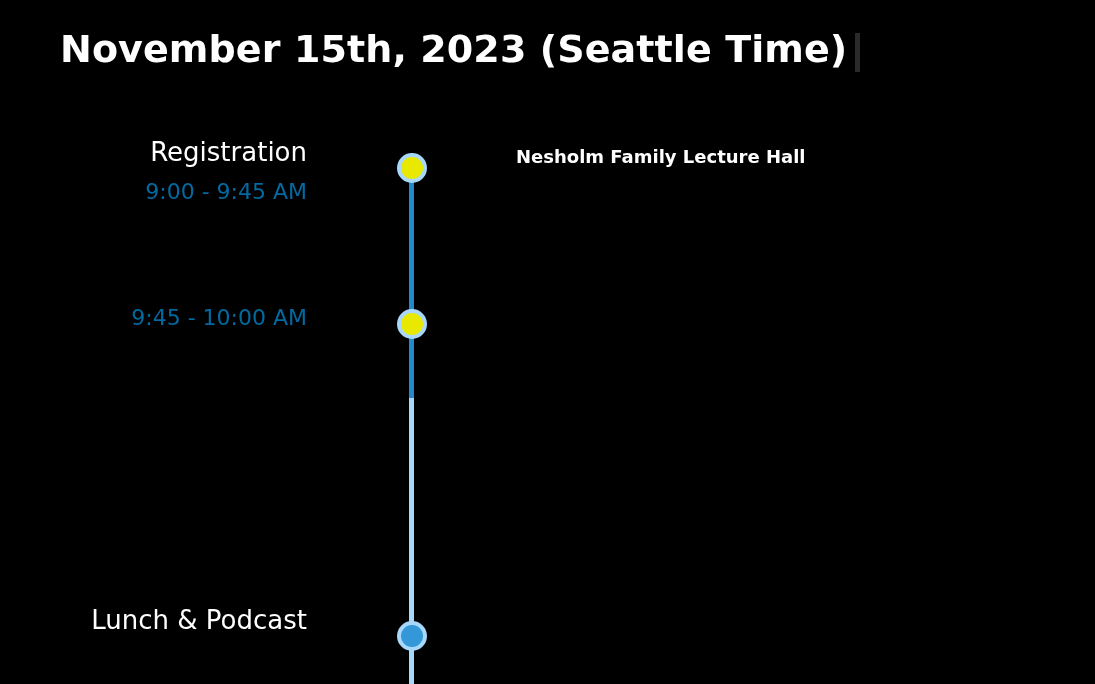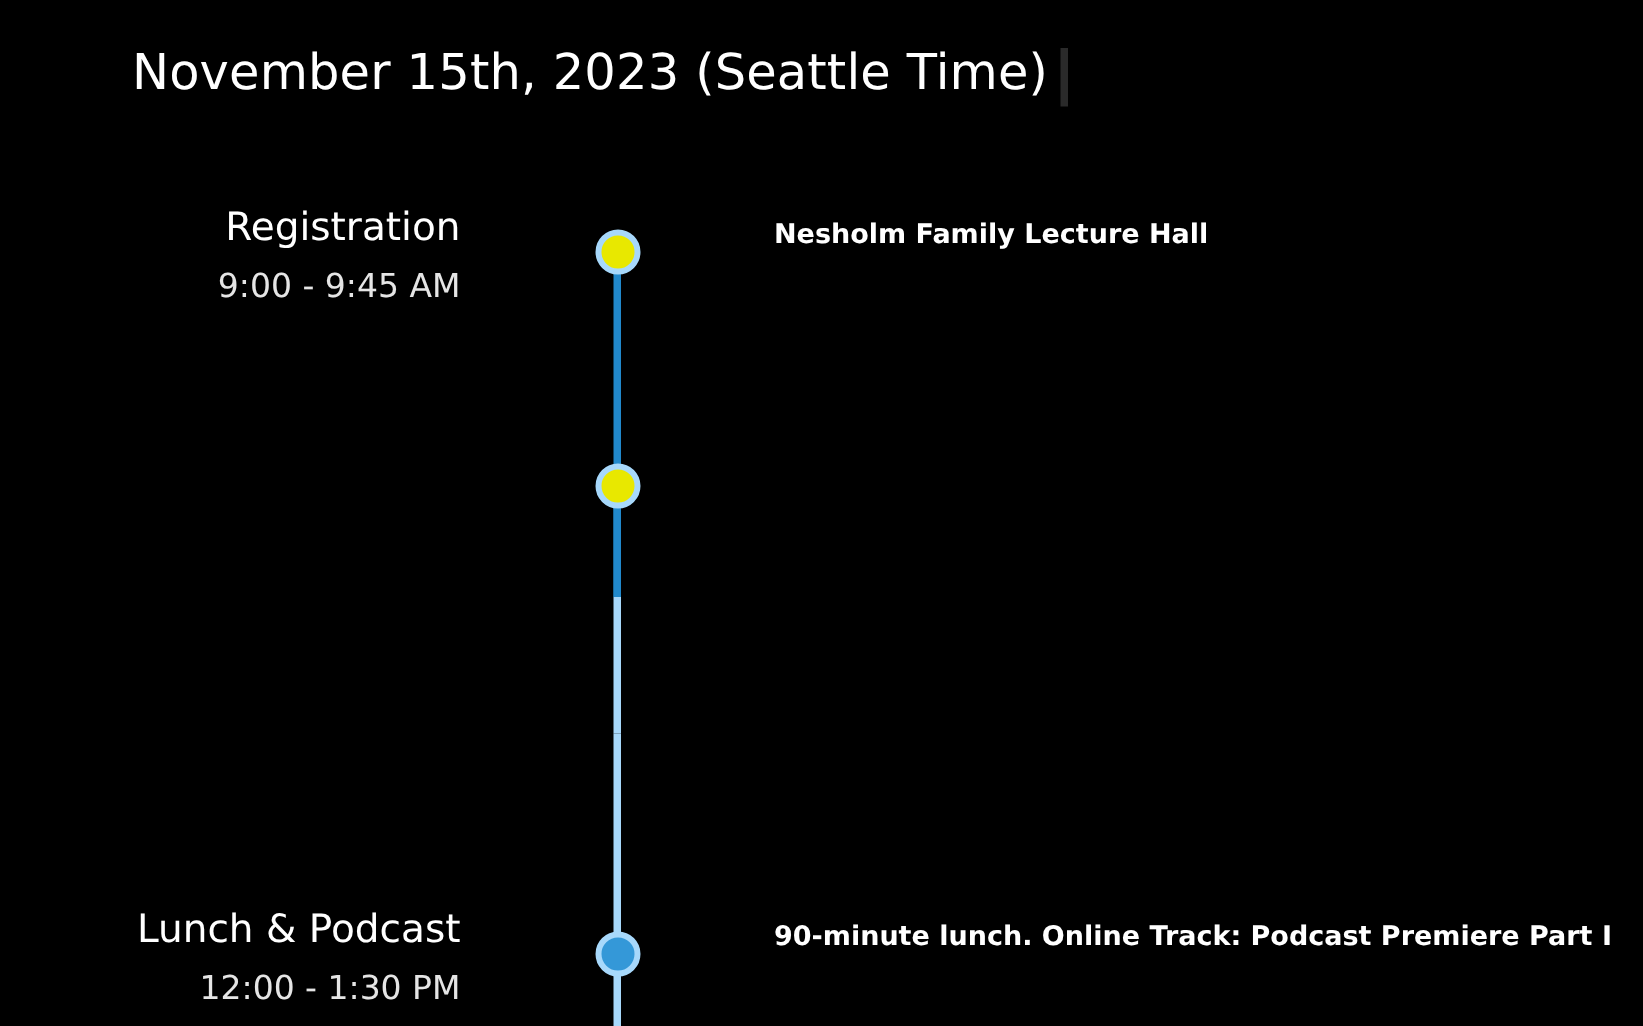--- a/index.html
+++ b/index.html
@@ -28,9 +28,9 @@
     align-items: center;
   }
   .title-text {
-    margin-left: 88px;
-    font-size: 33px;
-    font-weight: 400;
+    margin-left: 60px;
+    font-size: 38px;
+    font-weight: 700;
     letter-spacing: 0.1px;
     color: #ffffff;
     white-space: nowrap;

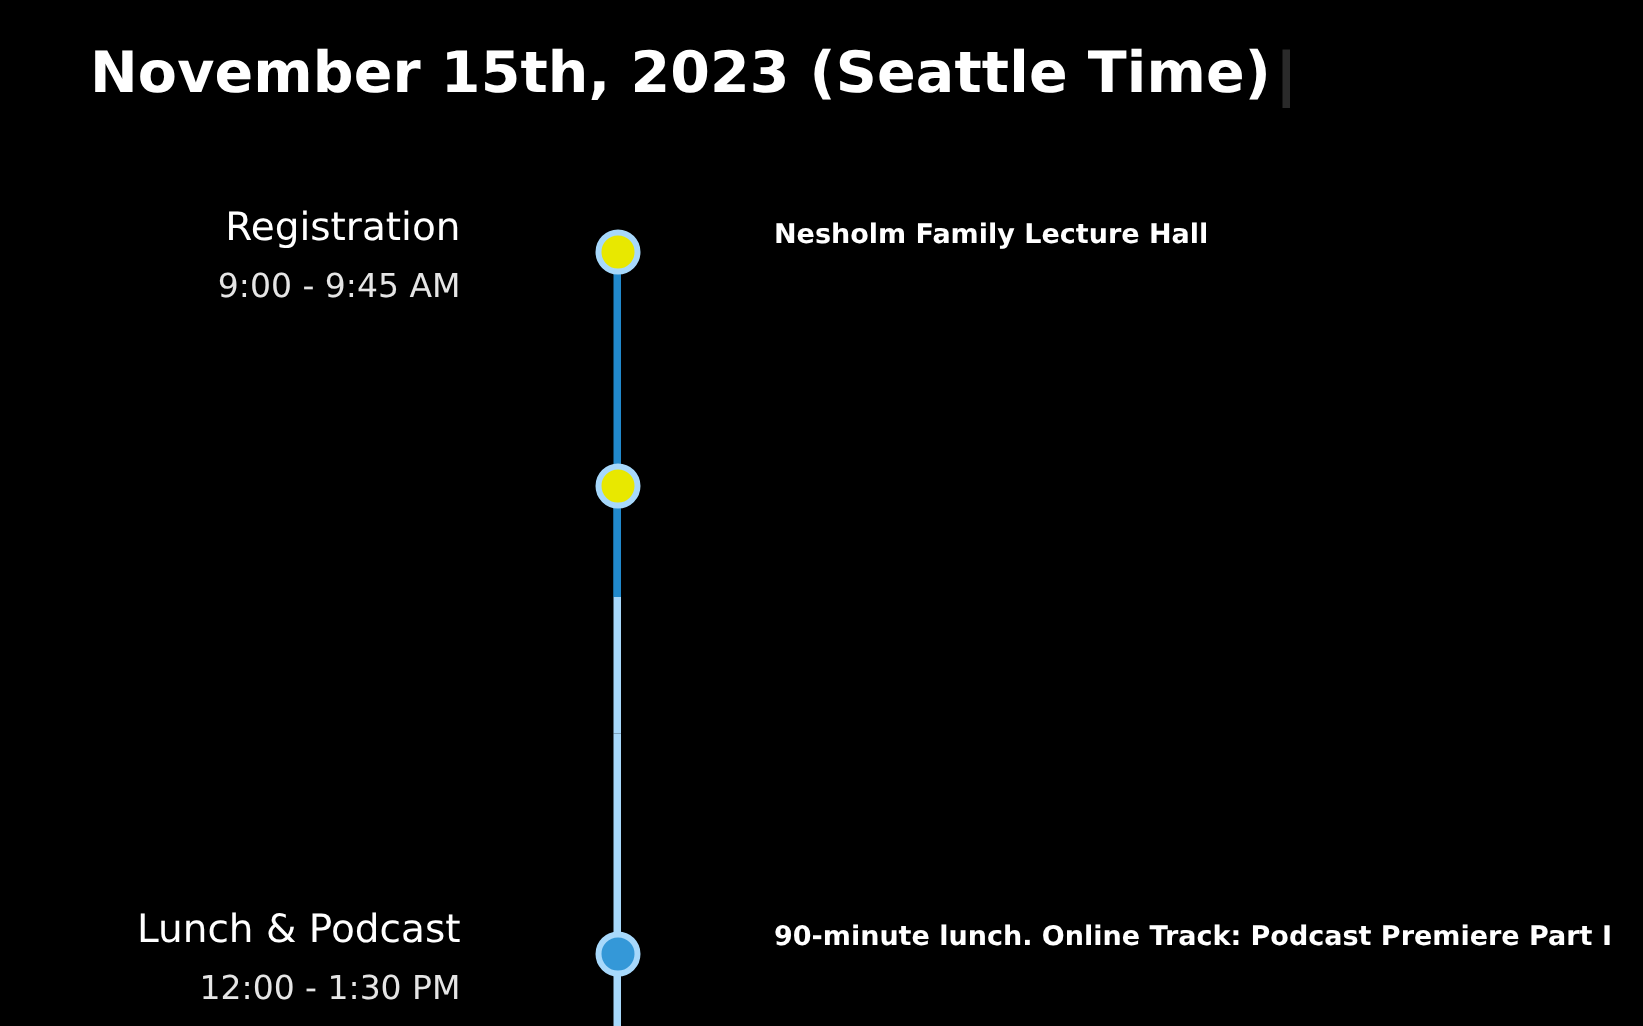--- a/index.html
+++ b/index.html
@@ -87,7 +87,7 @@
   .row-time {
     font-size: 22px;
     font-weight: 400;
-    color: #e5e5e5;
+    color: #0369a1;
     line-height: 1.15;
     margin-top: 11px;
     white-space: nowrap;

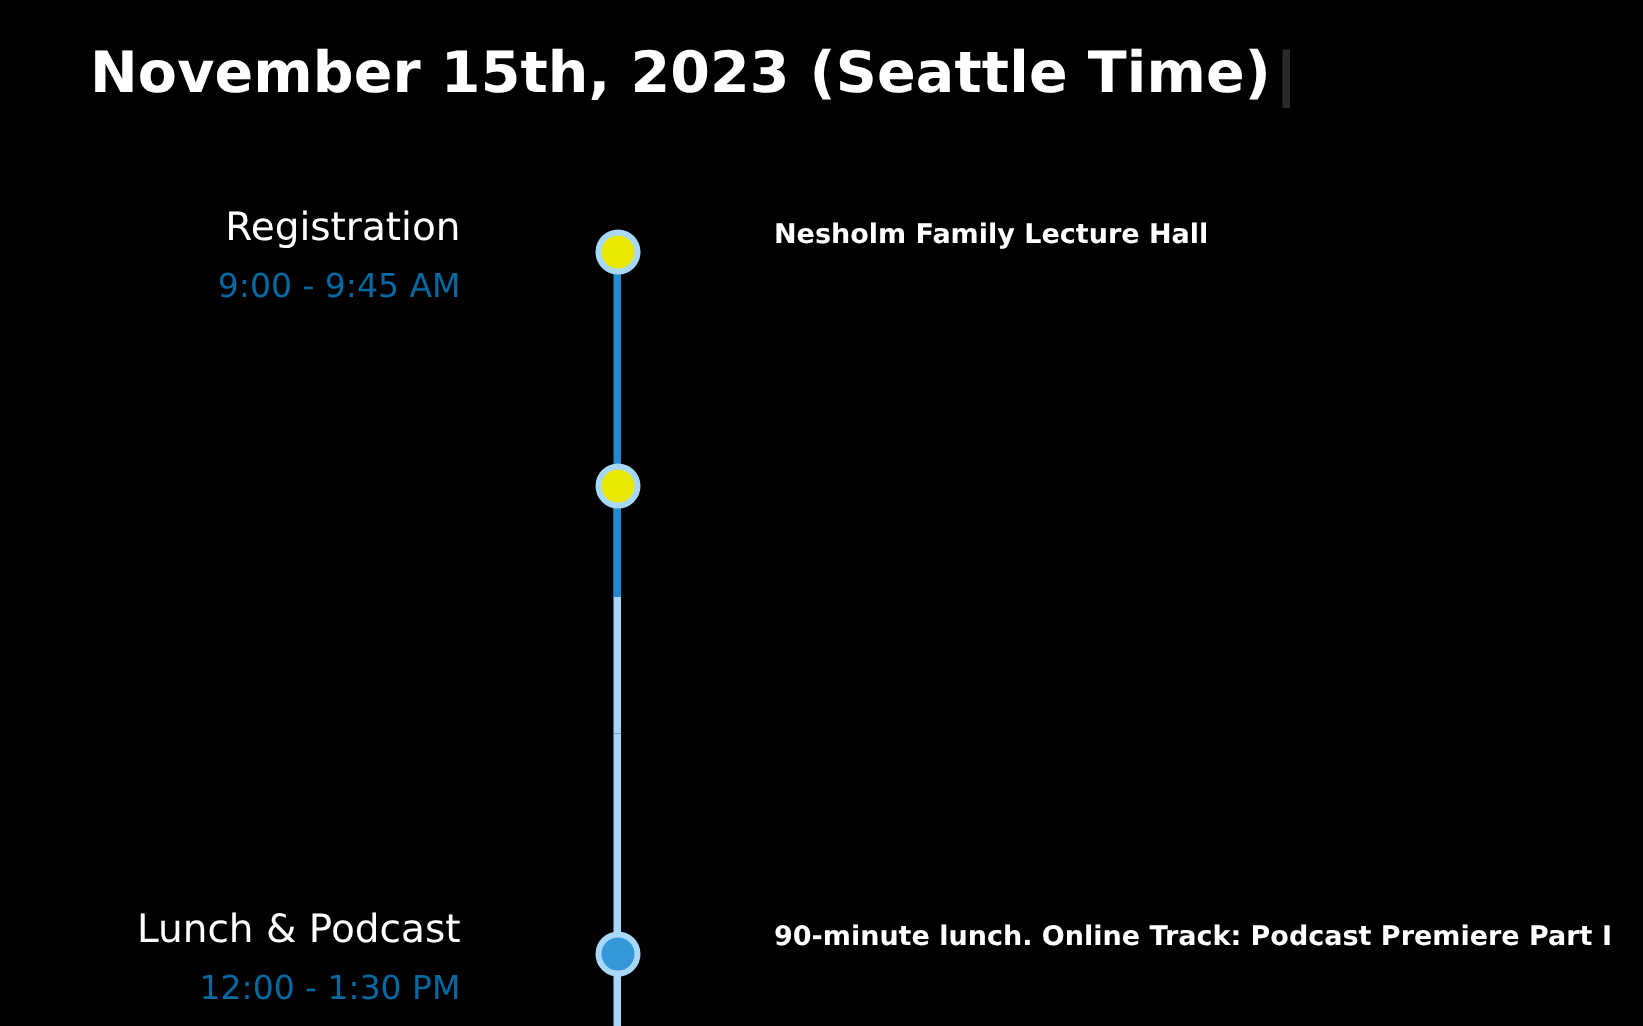--- a/index.html
+++ b/index.html
@@ -143,6 +143,7 @@
 
   <div class="row" style="top:186px;">
     <div class="row-left">
+      <div class="row-time">9:45 - 10:00 AM</div>
     </div>
     <div class="dot yellow" style="top:15px;"></div>
   </div>

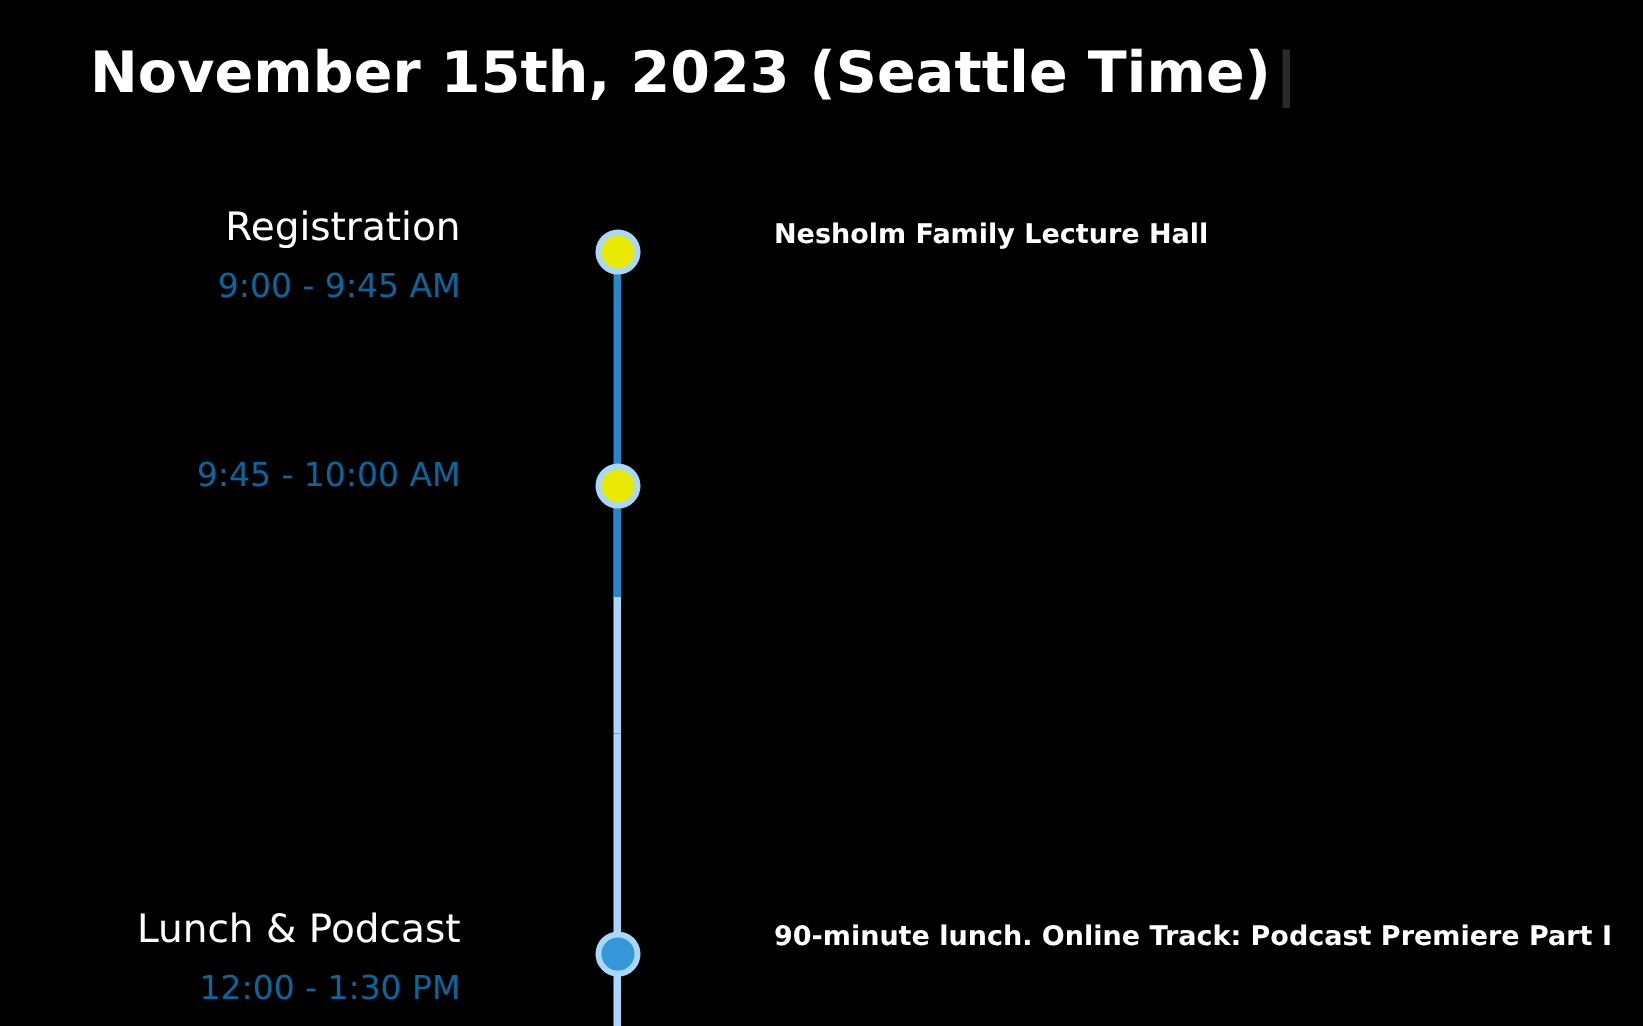--- a/index.html
+++ b/index.html
@@ -155,7 +155,6 @@
       <div class="row-time">12:00 - 1:30 PM</div>
     </div>
     <div class="dot blue" style="top:15px;"></div>
-    <div class="row-desc">90-minute lunch. Online Track: Podcast Premiere Part I</div>
   </div>
 
 </div>

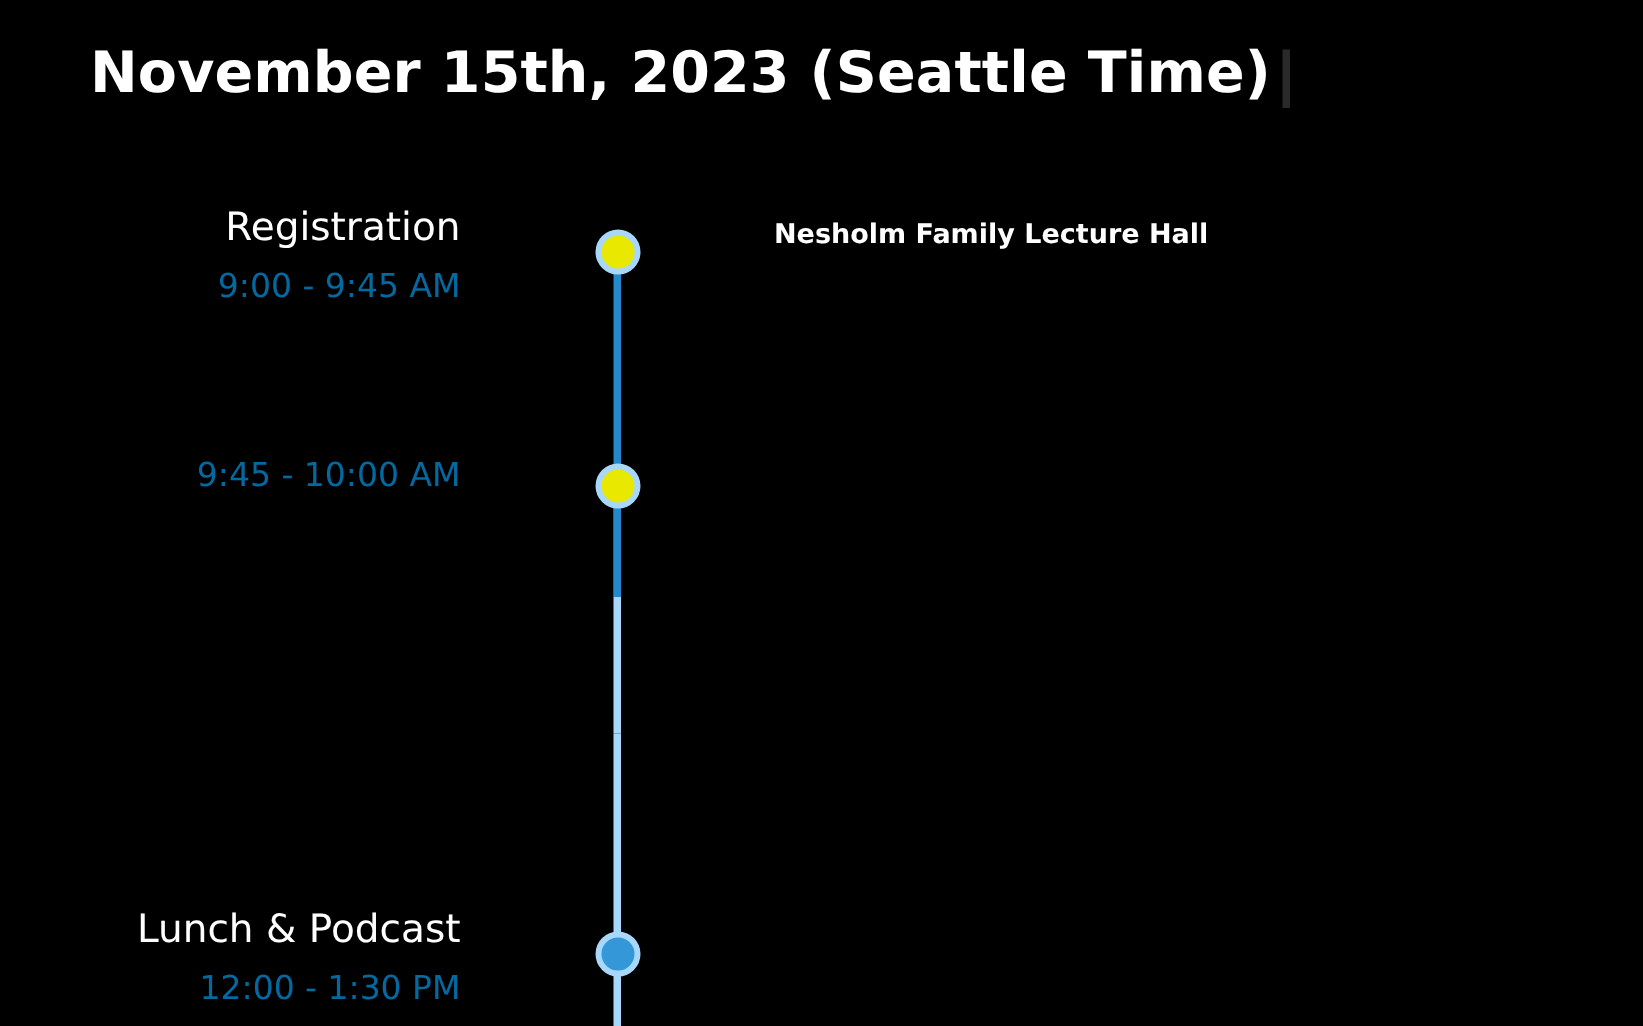--- a/index.html
+++ b/index.html
@@ -152,7 +152,6 @@
   <div class="row" style="top:498px;">
     <div class="row-left">
       <div class="row-title">Lunch &amp; Podcast</div>
-      <div class="row-time">12:00 - 1:30 PM</div>
     </div>
     <div class="dot blue" style="top:15px;"></div>
   </div>

